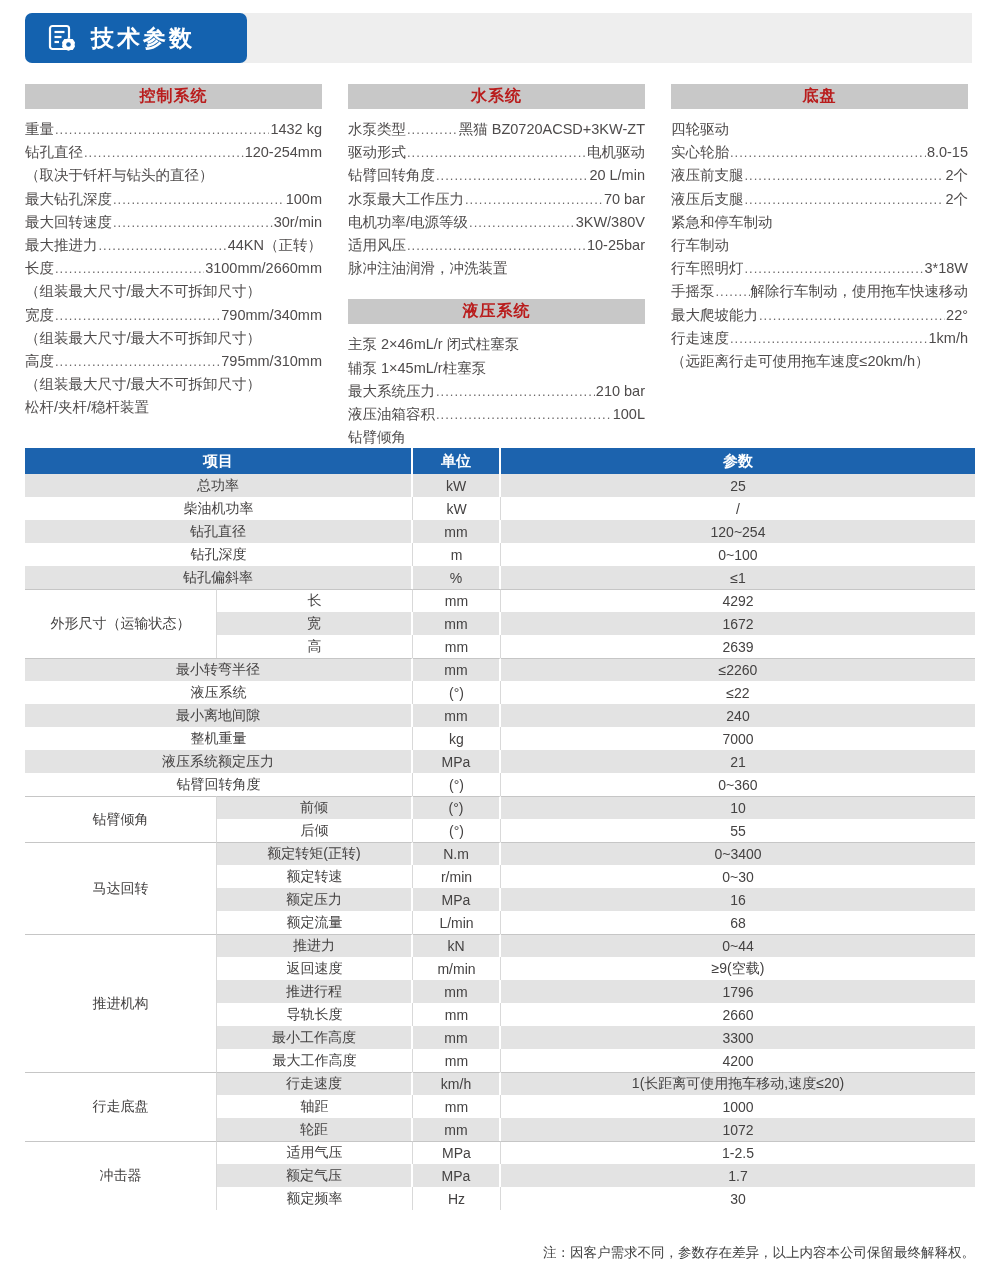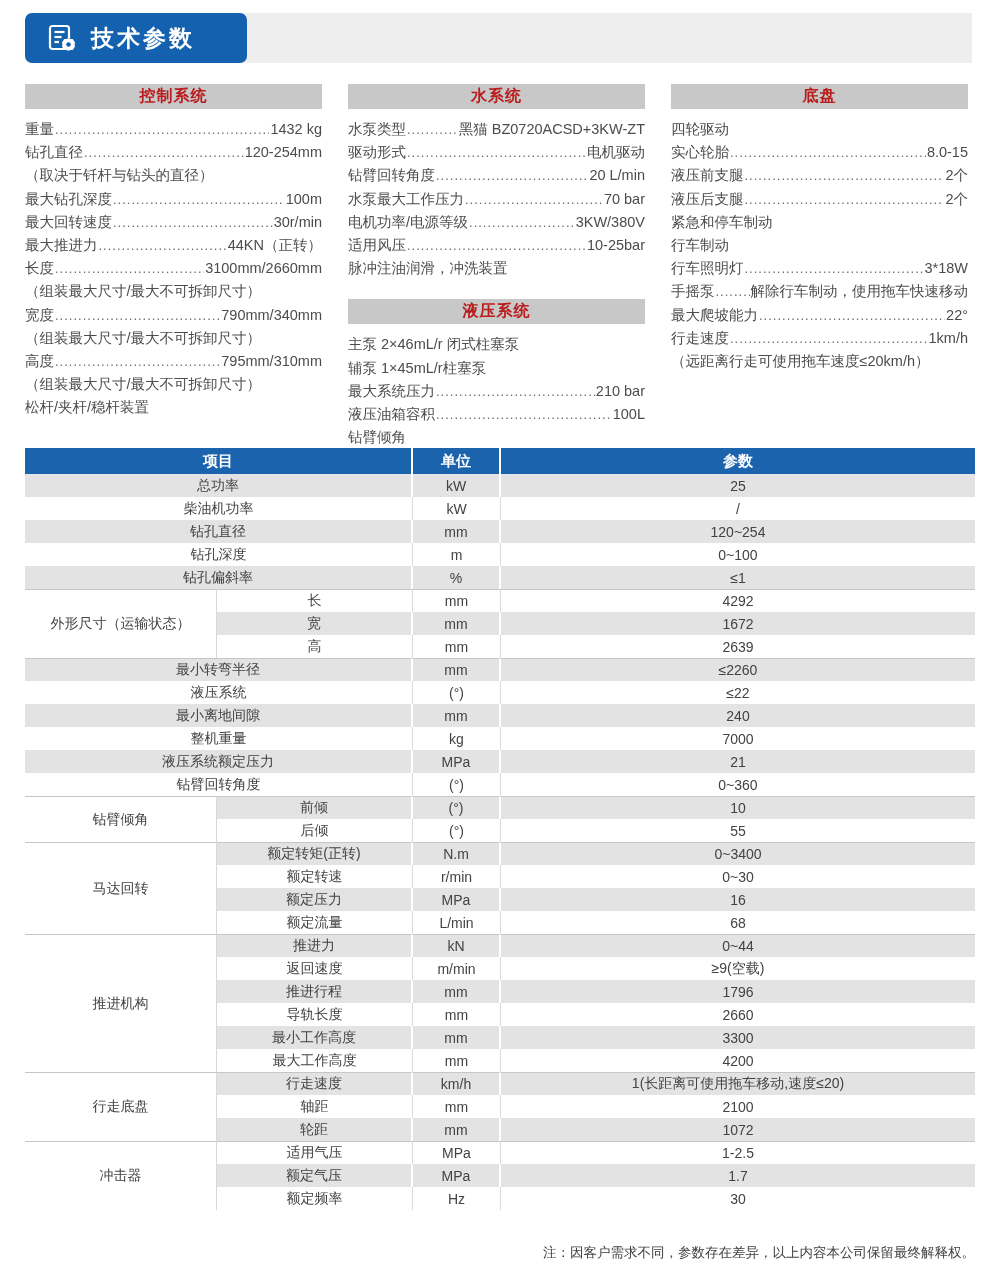--- a/index.html
+++ b/index.html
@@ -379,7 +379,7 @@
       <tr class="white">
         <td>轴距</td>
         <td>mm</td>
-        <td>2100</td>
+        <td>1000</td>
       </tr>
       <tr class="gray">
         <td>轮距</td>

